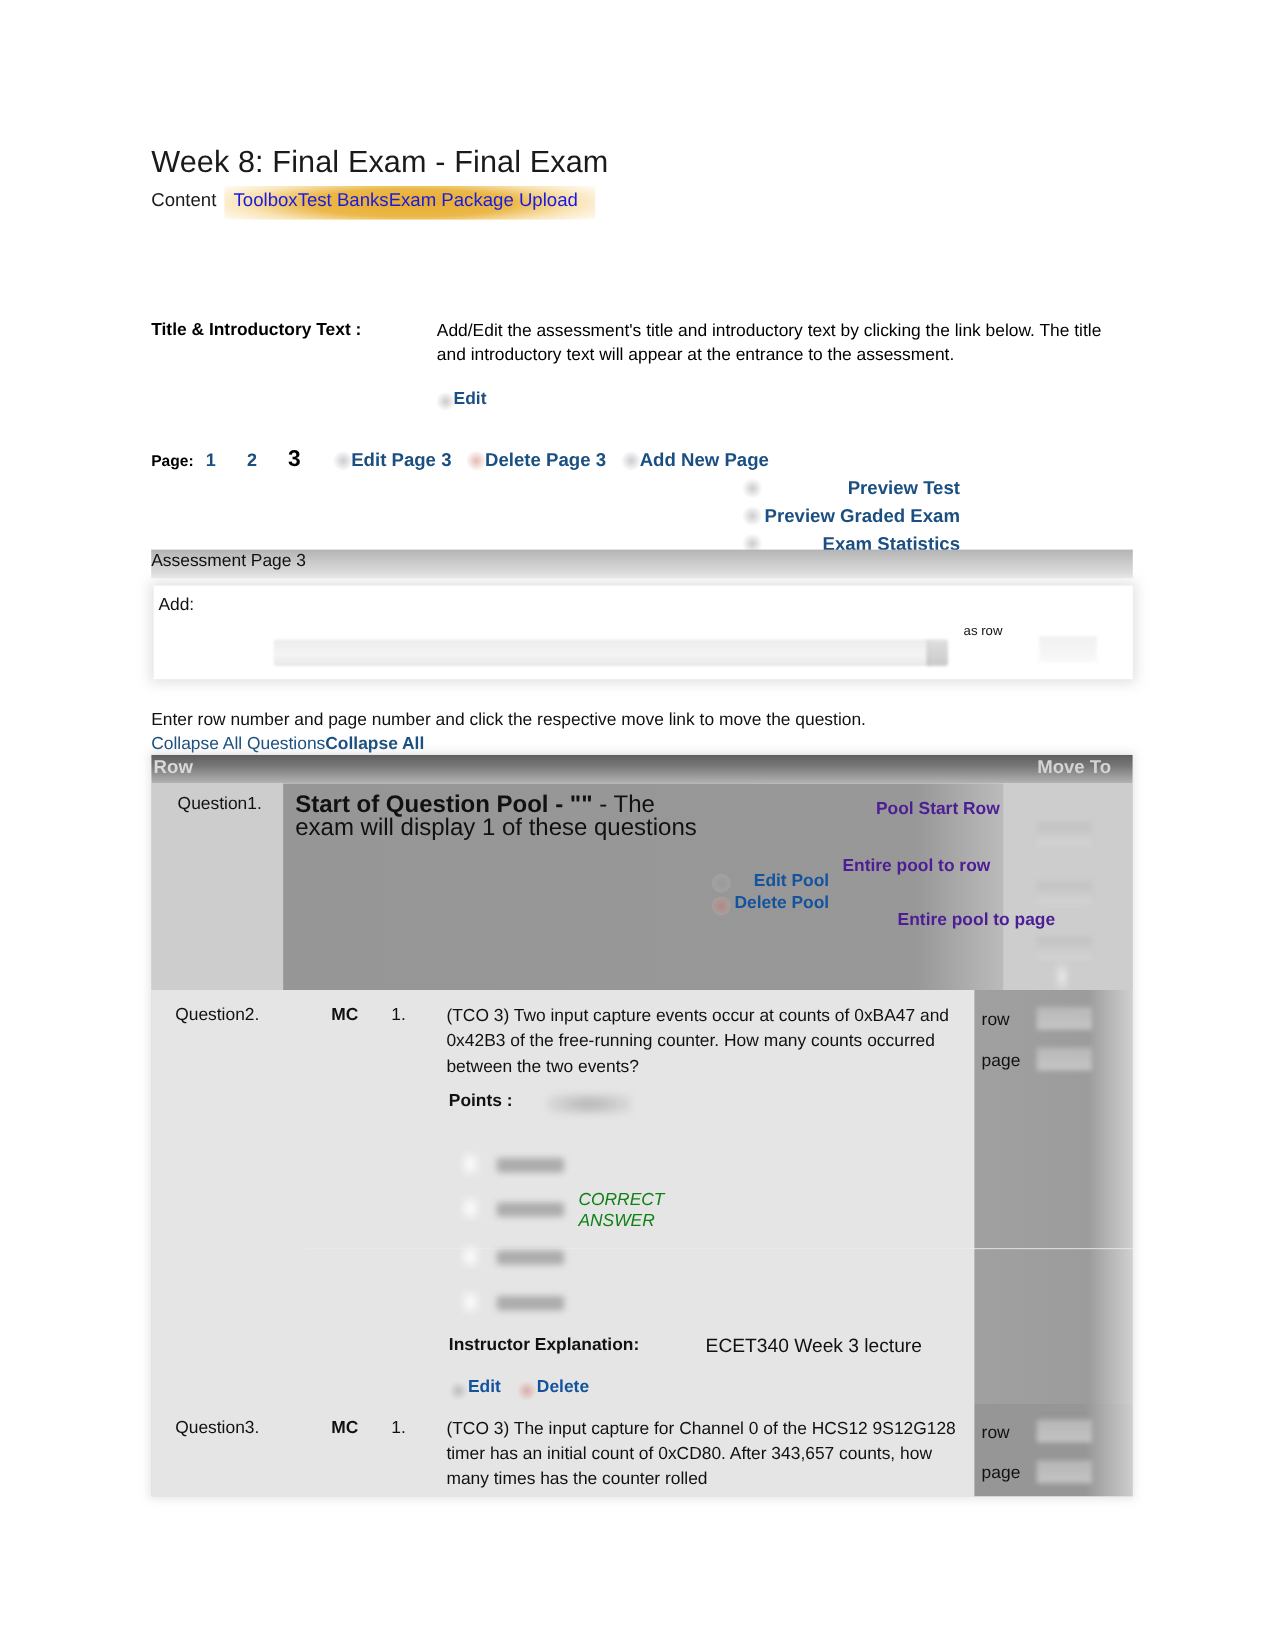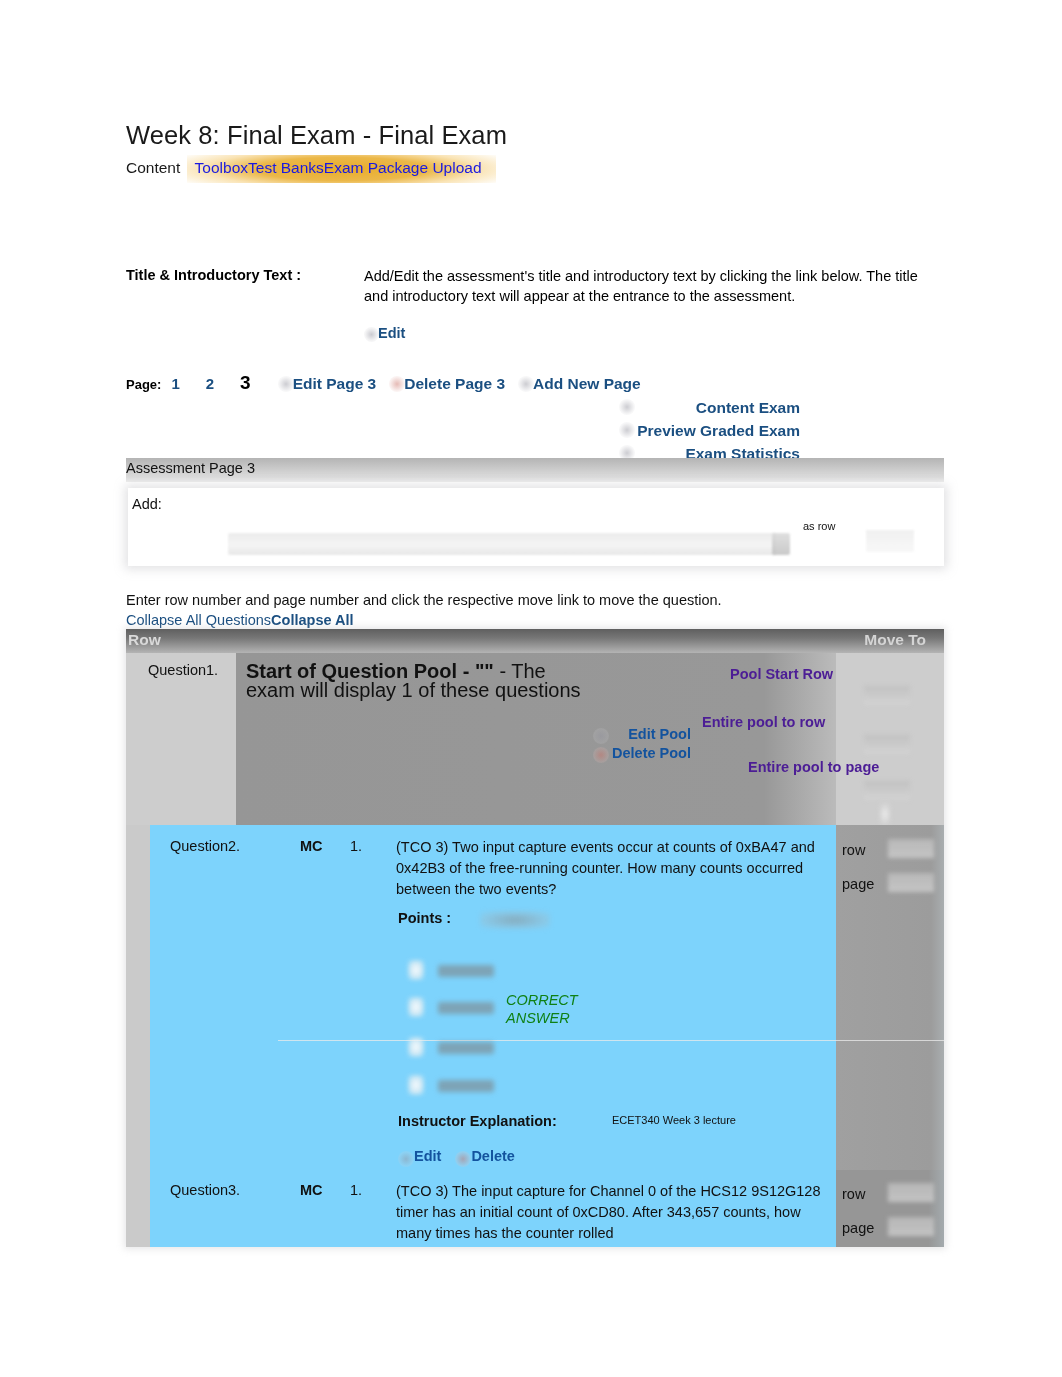--- a/index.html
+++ b/index.html
@@ -513,7 +513,7 @@
   </div>
 
   <div class="rightnav">
-    <a href="#"><span class="blob"></span><span>Content Exam</span></a>
+    <a href="#"><span class="blob"></span><span>Preview Test</span></a>
     <a href="#"><span class="blob"></span><span>Preview Graded Exam</span></a>
     <a href="#"><span class="blob"></span><span>Exam Statistics</span></a>
   </div>

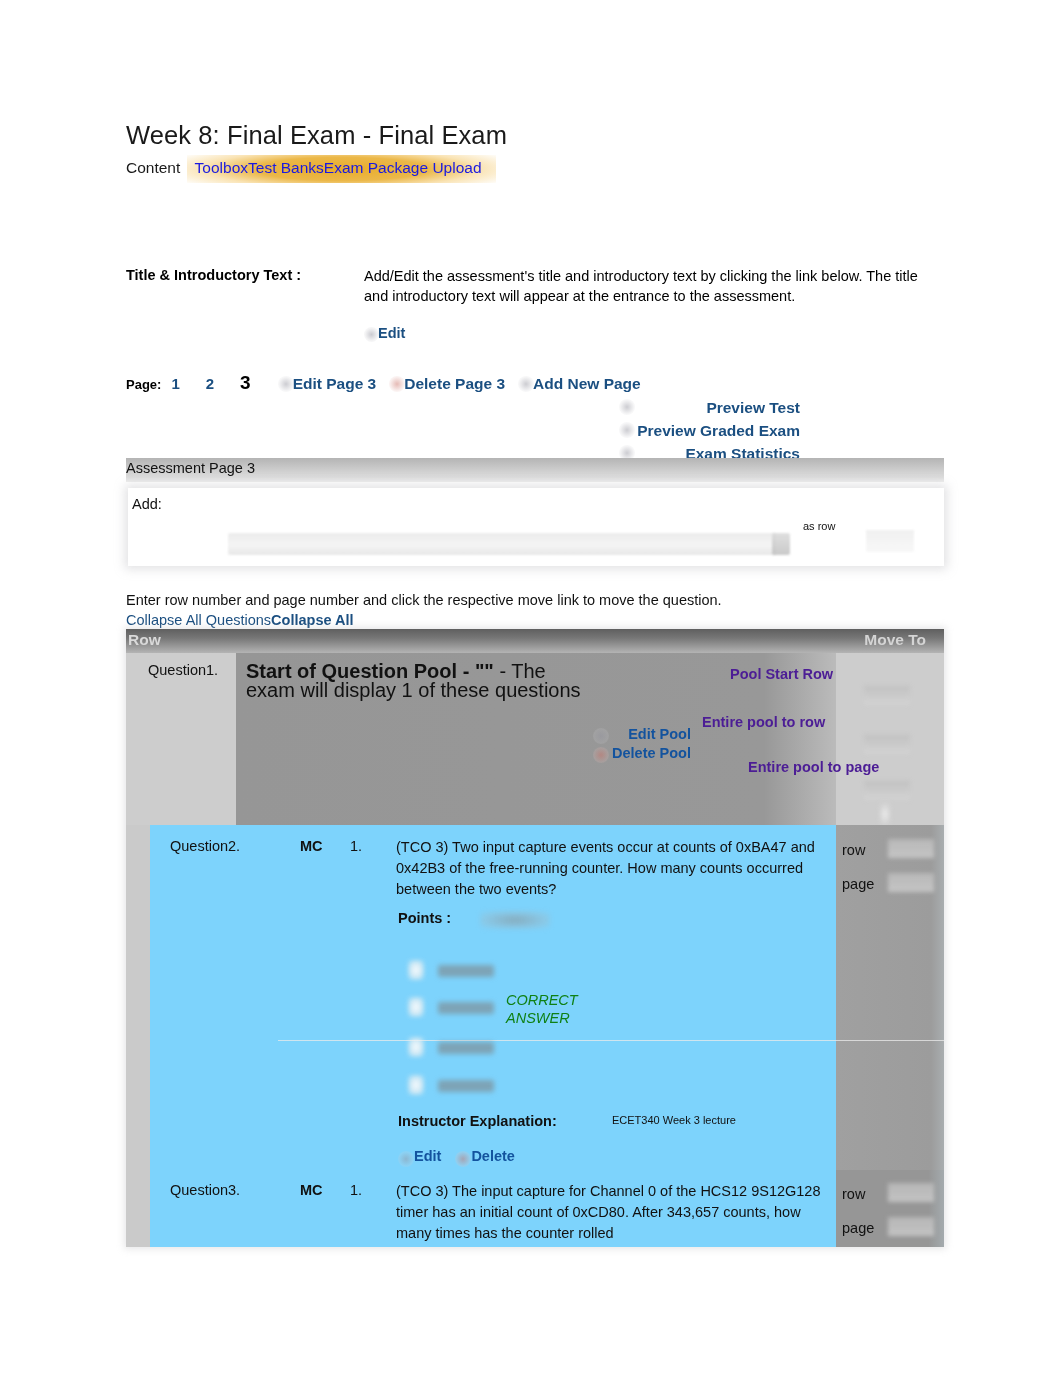--- a/index.html
+++ b/index.html
@@ -366,8 +366,7 @@
     position: absolute;
     left: 0;
     width: 818px;
-    background: #7dd3fc;
-    margin-left: 24px;
+    background: #e5e5e5;
   }
   .row-q2 { top: 172px; height: 345px; }
   .row-q3 { top: 517px; height: 77px; }

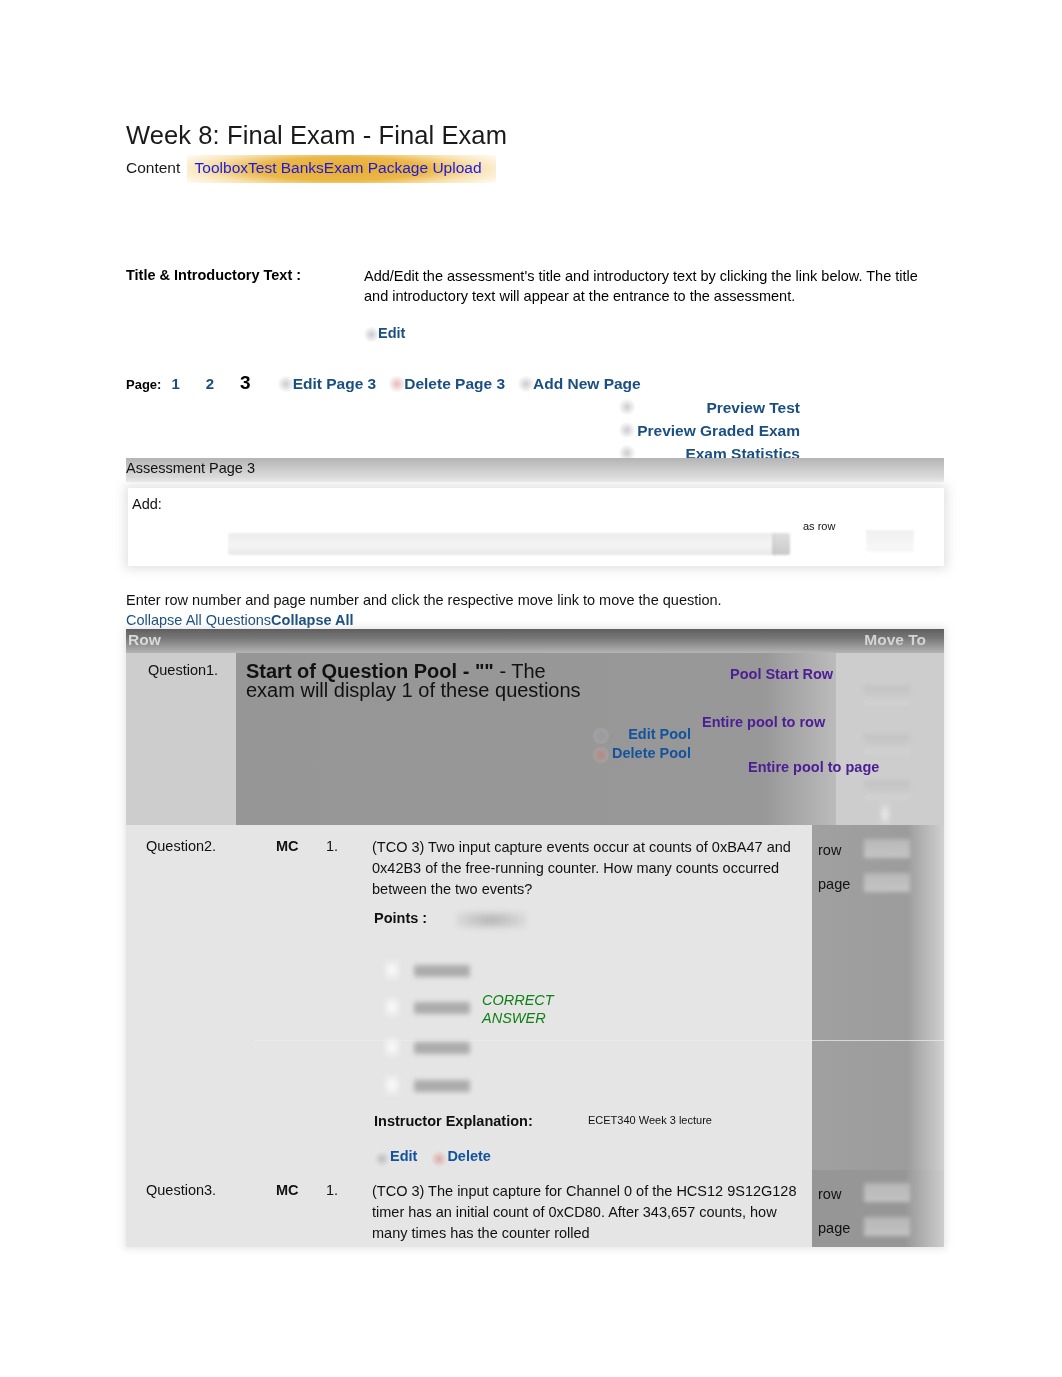--- a/index.html
+++ b/index.html
@@ -448,7 +448,7 @@
   }
   .expl-text {
     position: absolute;
-    font-size: 11px;
+    font-size: 16px;
     color: #111;
   }
   .q-actions {

